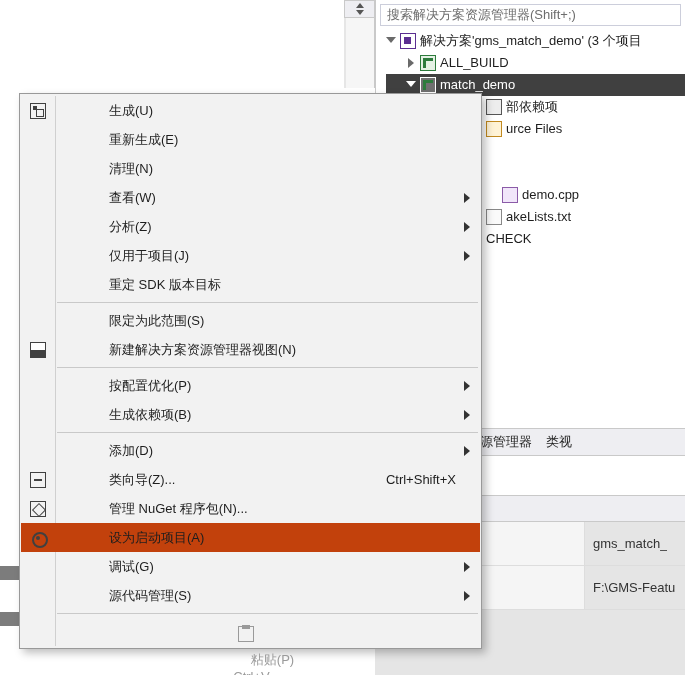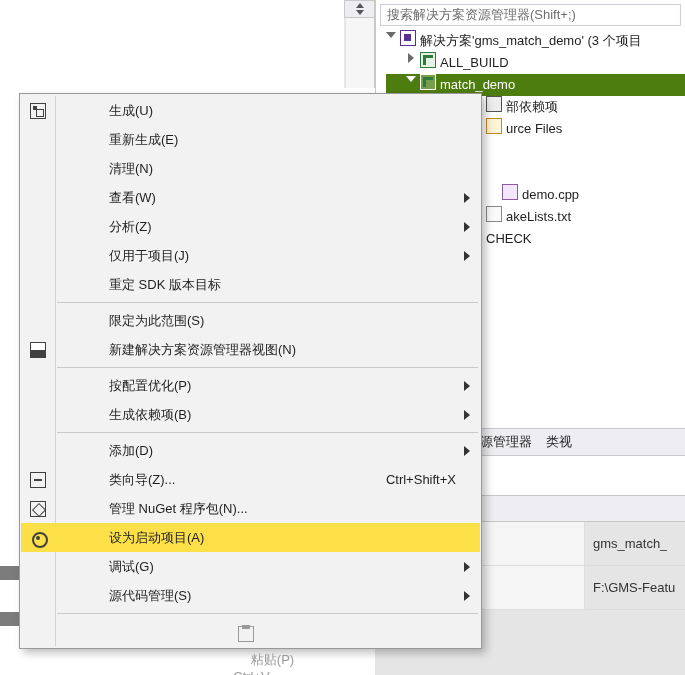--- a/index.html
+++ b/index.html
@@ -43,6 +43,7 @@
   }
   .tree-row {
     display: flex;
+    align-items: center;
     height: 22px;
     padding-right: 4px;
   }

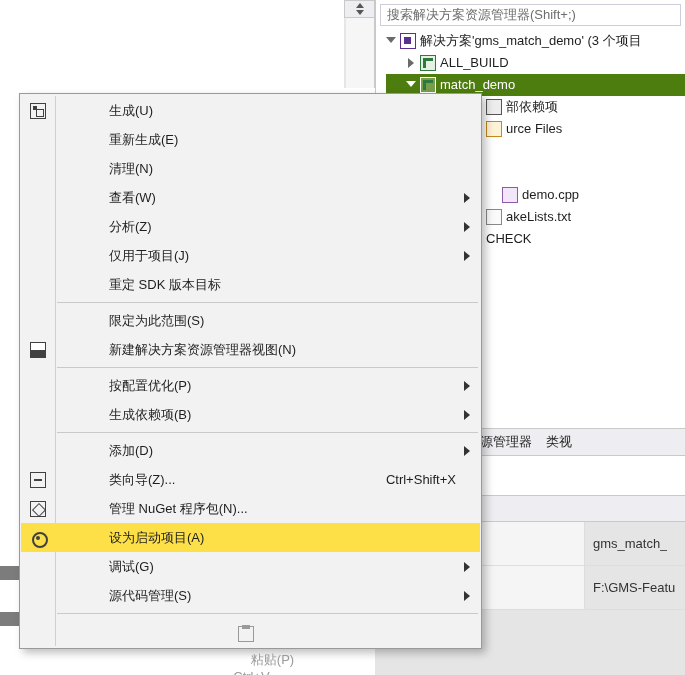--- a/index.html
+++ b/index.html
@@ -75,7 +75,7 @@
   .ic-cpp { border:1px solid #8b5ba8; background:#f1e6fa;}
   .ic-txt { border:1px solid #888; background:#fafafa;}
   .row-selected {
-    background:#4d7c0f; color:#fff;
+    background:#404040; color:#fff;
   }
   .row-selected .tree-icon{ border-color:#fff; background:rgba(255,255,255,.25);}
   

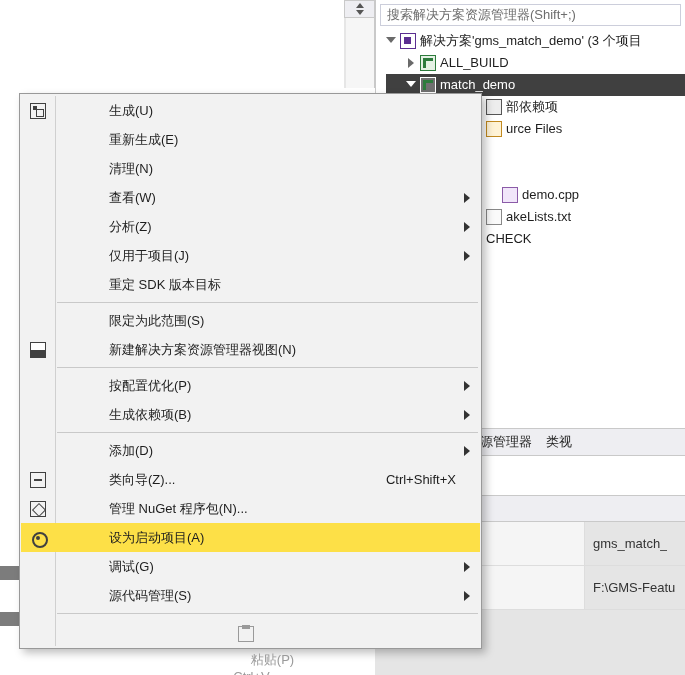--- a/index.html
+++ b/index.html
@@ -142,7 +142,7 @@
     padding: 0 10px 0 0;
     position:relative;
   }
-  .ctx-row.highlight { background:#fde047; }
+  .ctx-row.highlight { background:#c2410c; }
   .ctx-row.disabled { color:#9a9a9a;flex-direction:column; }
   .ctx .gutter {
     width: 34px; height:100%; flex:0 0 34px;

